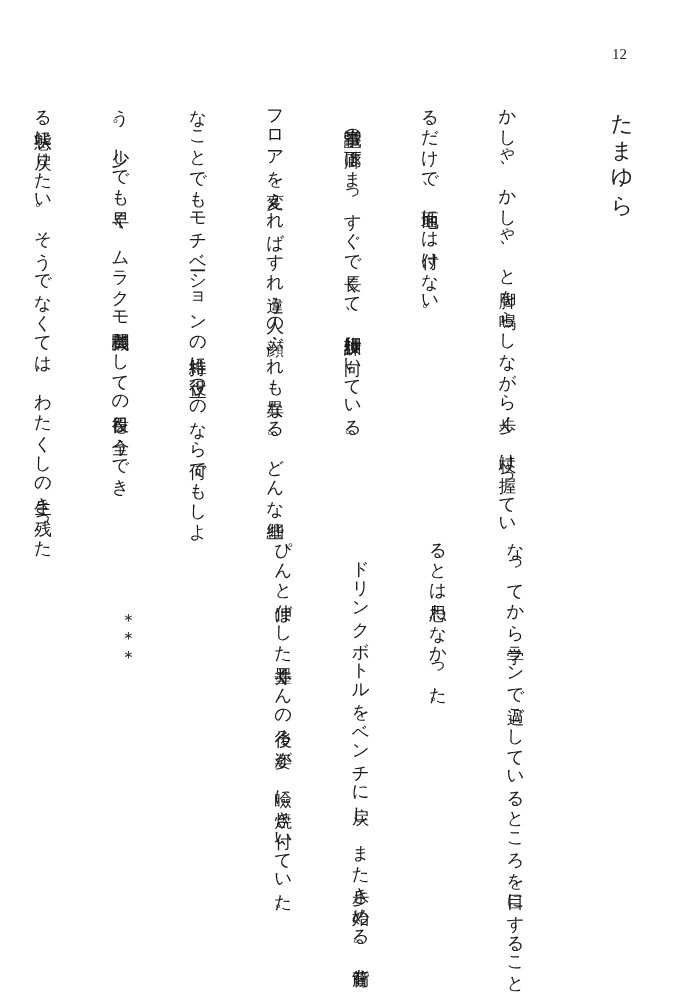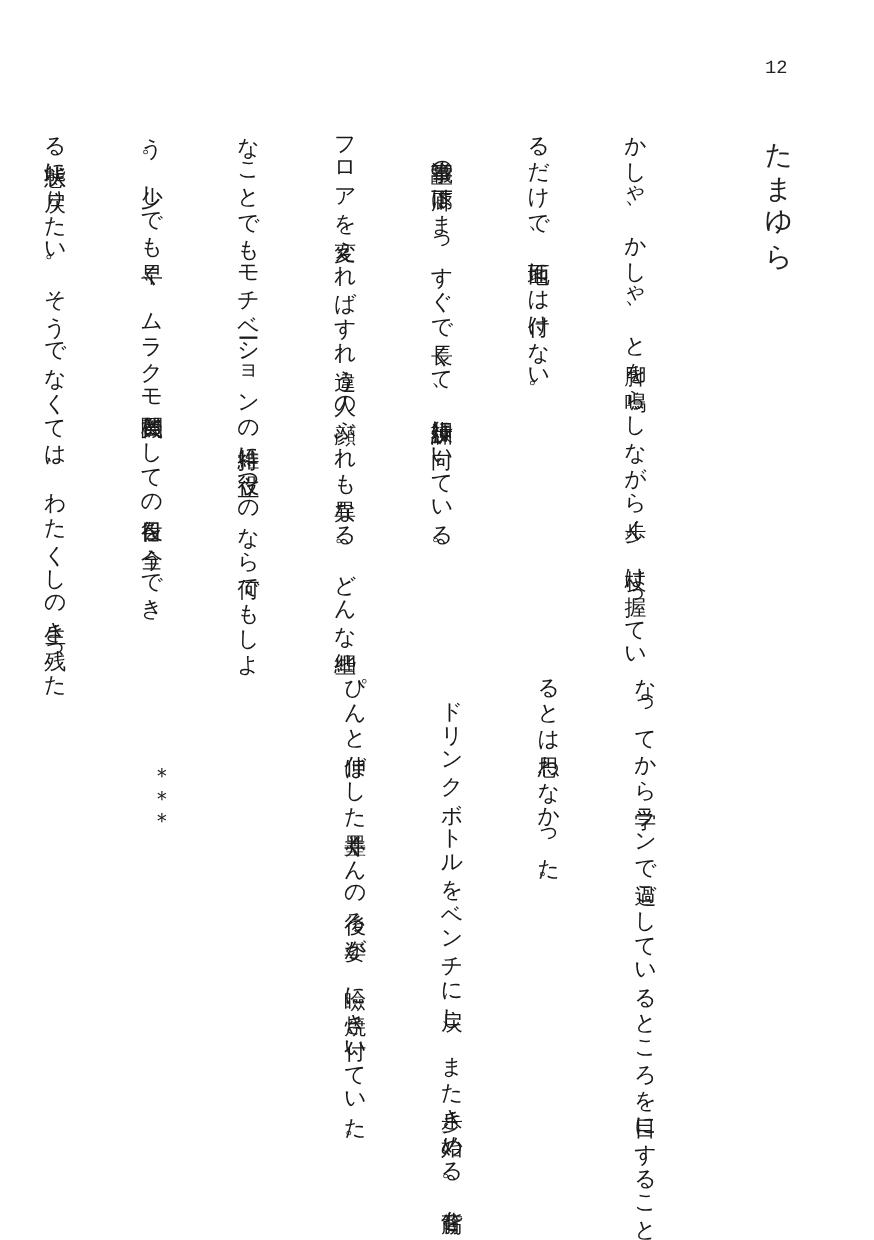--- a/index.html
+++ b/index.html
@@ -5,7 +5,7 @@
   html, body { margin: 0; padding: 0; background: #ffffff; }
   body { width: 699px; height: 992px; position: relative; overflow: hidden;
          font-family: "DejaVu Sans", "Liberation Sans", sans-serif; color: #1a1a1a; }
-  .page-number { position: absolute; top: 46px; left: 612px; font-family: Liberation Mono, monospace;
+  .page-number { position: absolute; top: 46px; left: 612px; font-family: Liberation Serif, serif;
                  font-size: 15px; color: #222; }
   .title { position: absolute; top: 98px; left: 607px; writing-mode: vertical-rl; font-size: 22px;
            letter-spacing: 2px; color: #222; font-family: "DejaVu Serif", serif; }

